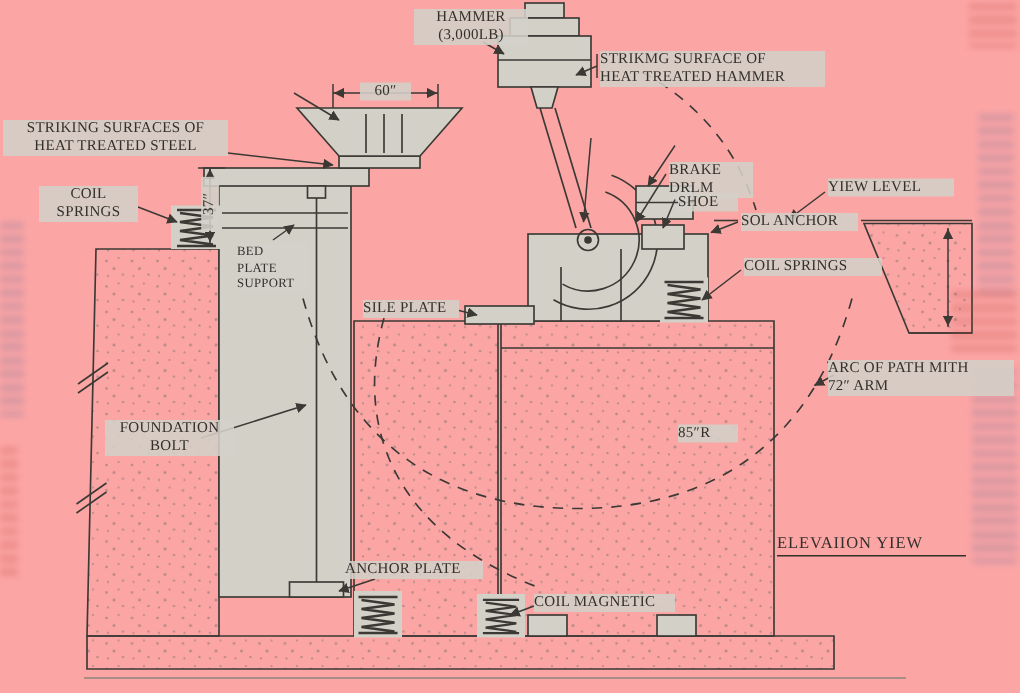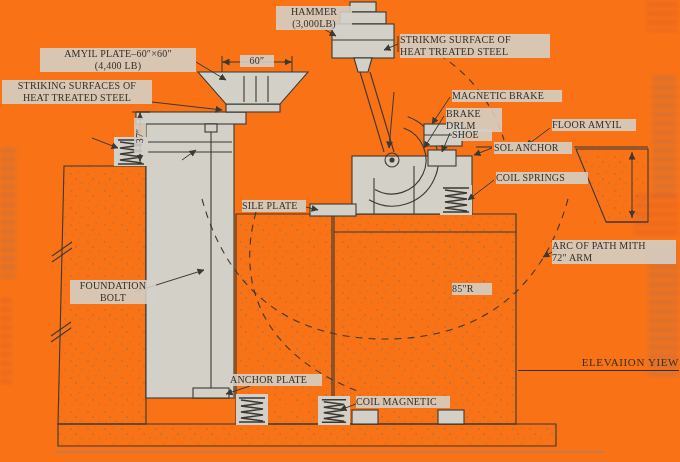--- a/index.html
+++ b/index.html
@@ -3,7 +3,7 @@
 <meta charset="utf-8">
 <style>
   html,body{margin:0;padding:0;}
-  .stage{position:relative;width:680px;height:462px;background:#f97316;overflow:hidden;
+  .stage{position:relative;width:680px;height:462px;background:#fca5a5;overflow:hidden;
          font-family:"Liberation Serif", serif;}
   svg{position:absolute;left:0;top:0;z-index:1;}
   .lbl{position:absolute;z-index:3;font-size:10px;line-height:1.18;color:#33302b;

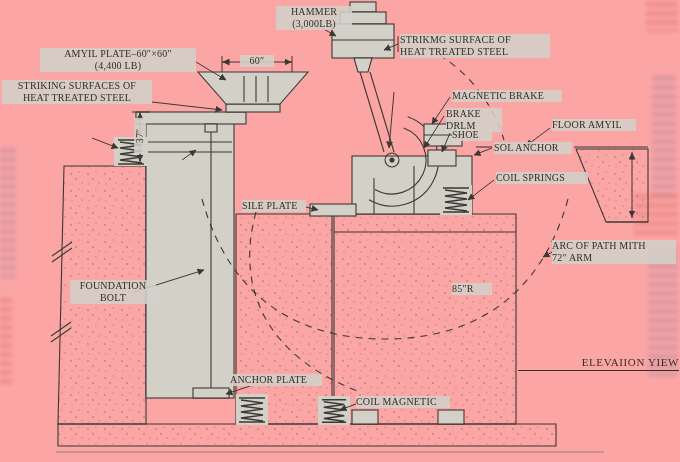--- a/index.html
+++ b/index.html
@@ -158,7 +158,7 @@
   <div class="lbl center" style="left:276px;top:6px;width:76px">HAMMER
 (3,000LB)</div>
   <div class="lbl" style="left:400px;top:34px;width:150px">STRIKMG SURFACE OF
-HEAT TREATED STEEL</div>
+HEAT TREATED HAMMER</div>
   <div class="lbl center" style="left:40px;top:48px;width:156px">AMYIL PLATE–60″×60″
 (4,400 LB)</div>
   <div class="lbl center" style="left:2px;top:80px;width:150px">STRIKING SURFACES OF

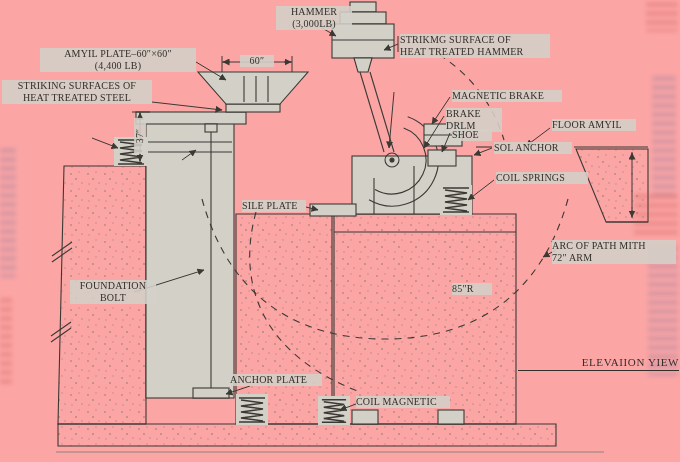--- a/index.html
+++ b/index.html
@@ -159,8 +159,6 @@
 (3,000LB)</div>
   <div class="lbl" style="left:400px;top:34px;width:150px">STRIKMG SURFACE OF
 HEAT TREATED HAMMER</div>
-  <div class="lbl center" style="left:40px;top:48px;width:156px">AMYIL PLATE–60″×60″
-(4,400 LB)</div>
   <div class="lbl center" style="left:2px;top:80px;width:150px">STRIKING SURFACES OF
 HEAT TREATED STEEL</div>
   <div class="lbl" style="left:452px;top:90px;width:110px">MAGNETIC BRAKE</div>

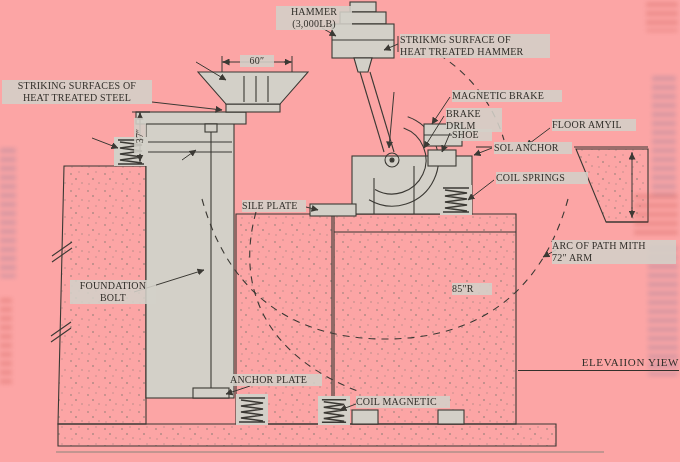--- a/index.html
+++ b/index.html
@@ -161,7 +161,6 @@
 HEAT TREATED HAMMER</div>
   <div class="lbl center" style="left:2px;top:80px;width:150px">STRIKING SURFACES OF
 HEAT TREATED STEEL</div>
-  <div class="lbl" style="left:452px;top:90px;width:110px">MAGNETIC BRAKE</div>
   <div class="lbl" style="left:446px;top:108px;width:56px">BRAKE
 DRLM</div>
   <div class="lbl" style="left:452px;top:129px;width:40px">SHOE</div>

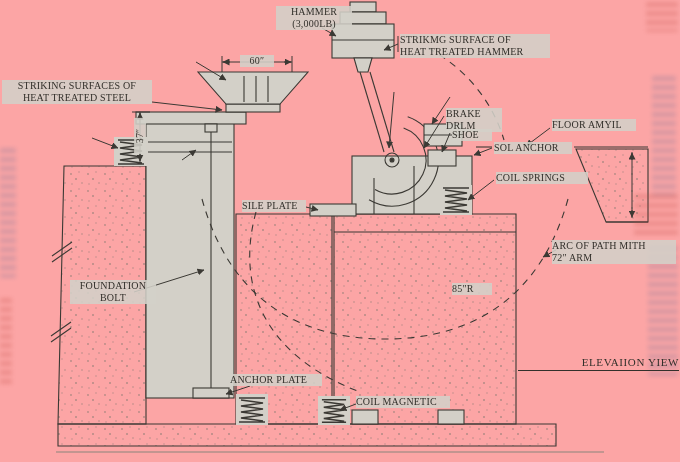--- a/index.html
+++ b/index.html
@@ -165,6 +165,8 @@
 DRLM</div>
   <div class="lbl" style="left:452px;top:129px;width:40px">SHOE</div>
   <div class="lbl" style="left:552px;top:119px;width:84px">FLOOR AMYIL</div>
+  <div class="lbl center" style="left:26px;top:124px;width:66px">COIL
+SPRINGS</div>
   <div class="lbl" style="left:494px;top:142px;width:78px">SOL ANCHOR</div>
   <div class="lbl" style="left:496px;top:172px;width:92px">COIL SPRINGS</div>
   <div class="lbl" style="left:242px;top:200px;width:64px">SILE PLATE</div>

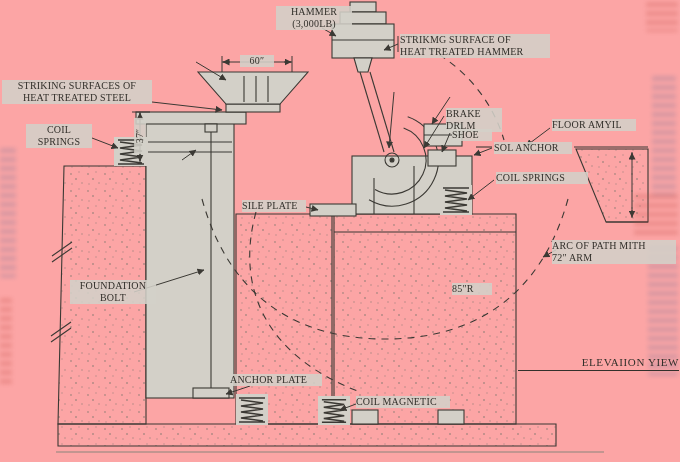--- a/index.html
+++ b/index.html
@@ -164,7 +164,7 @@
   <div class="lbl" style="left:446px;top:108px;width:56px">BRAKE
 DRLM</div>
   <div class="lbl" style="left:452px;top:129px;width:40px">SHOE</div>
-  <div class="lbl" style="left:552px;top:119px;width:84px">FLOOR AMYIL</div>
+  <div class="lbl" style="left:552px;top:119px;width:84px">YIEW LEVEL</div>
   <div class="lbl center" style="left:26px;top:124px;width:66px">COIL
 SPRINGS</div>
   <div class="lbl" style="left:494px;top:142px;width:78px">SOL ANCHOR</div>

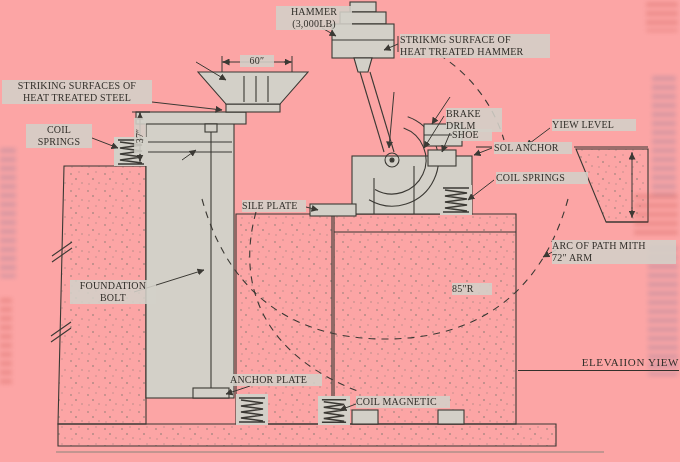--- a/index.html
+++ b/index.html
@@ -168,6 +168,9 @@
   <div class="lbl center" style="left:26px;top:124px;width:66px">COIL
 SPRINGS</div>
   <div class="lbl" style="left:494px;top:142px;width:78px">SOL ANCHOR</div>
+  <div class="lbl small" style="left:158px;top:162px;width:48px">BED
+PLATE
+SUPPORT</div>
   <div class="lbl" style="left:496px;top:172px;width:92px">COIL SPRINGS</div>
   <div class="lbl" style="left:242px;top:200px;width:64px">SILE PLATE</div>
   <div class="lbl" style="left:552px;top:240px;width:124px">ARC OF PATH MITH

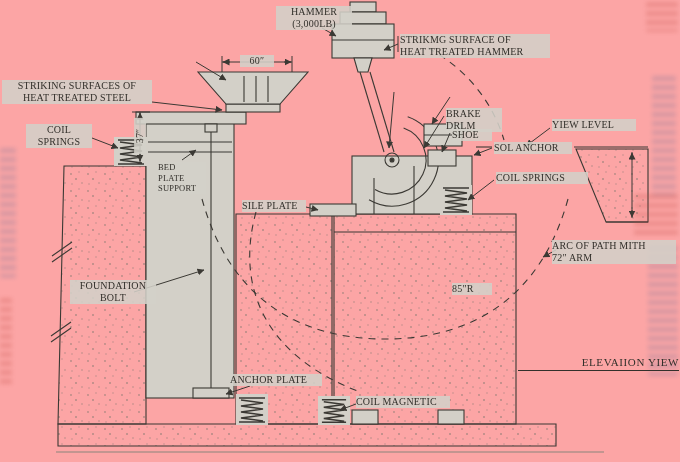--- a/index.html
+++ b/index.html
@@ -10,8 +10,8 @@
        letter-spacing:.2px;white-space:pre-line;background:rgba(211,208,200,.88);}
   .center{text-align:center;}
   .small{font-size:8.5px;line-height:1.25;}
-  .title{font-size:11px;letter-spacing:.6px;text-align:right;border-bottom:1.3px solid #33302b;
-         padding-bottom:1px;background:transparent;padding-left:35px;}
+  .title{font-size:11px;letter-spacing:.6px;text-align:left;border-bottom:1.3px solid #33302b;
+         padding-bottom:1px;background:transparent;}
   .rot{transform:rotate(-90deg);}
   .bleed{position:absolute;z-index:2;filter:blur(2px);opacity:.45;border-radius:2px;}
   .bleed-red{background:repeating-linear-gradient(180deg, rgba(190,70,60,.55) 0 5px, rgba(190,70,60,0) 5px 9px);}

